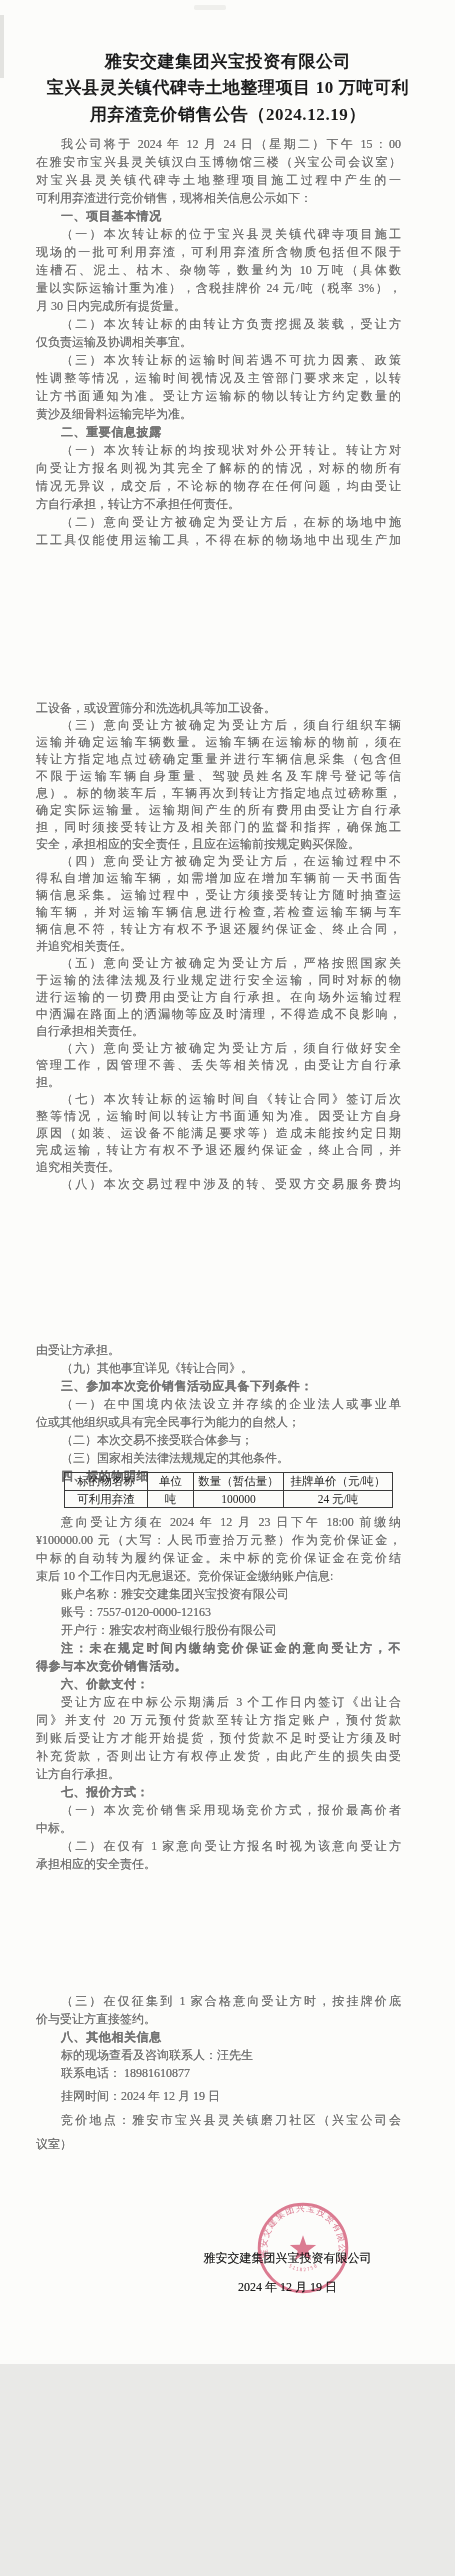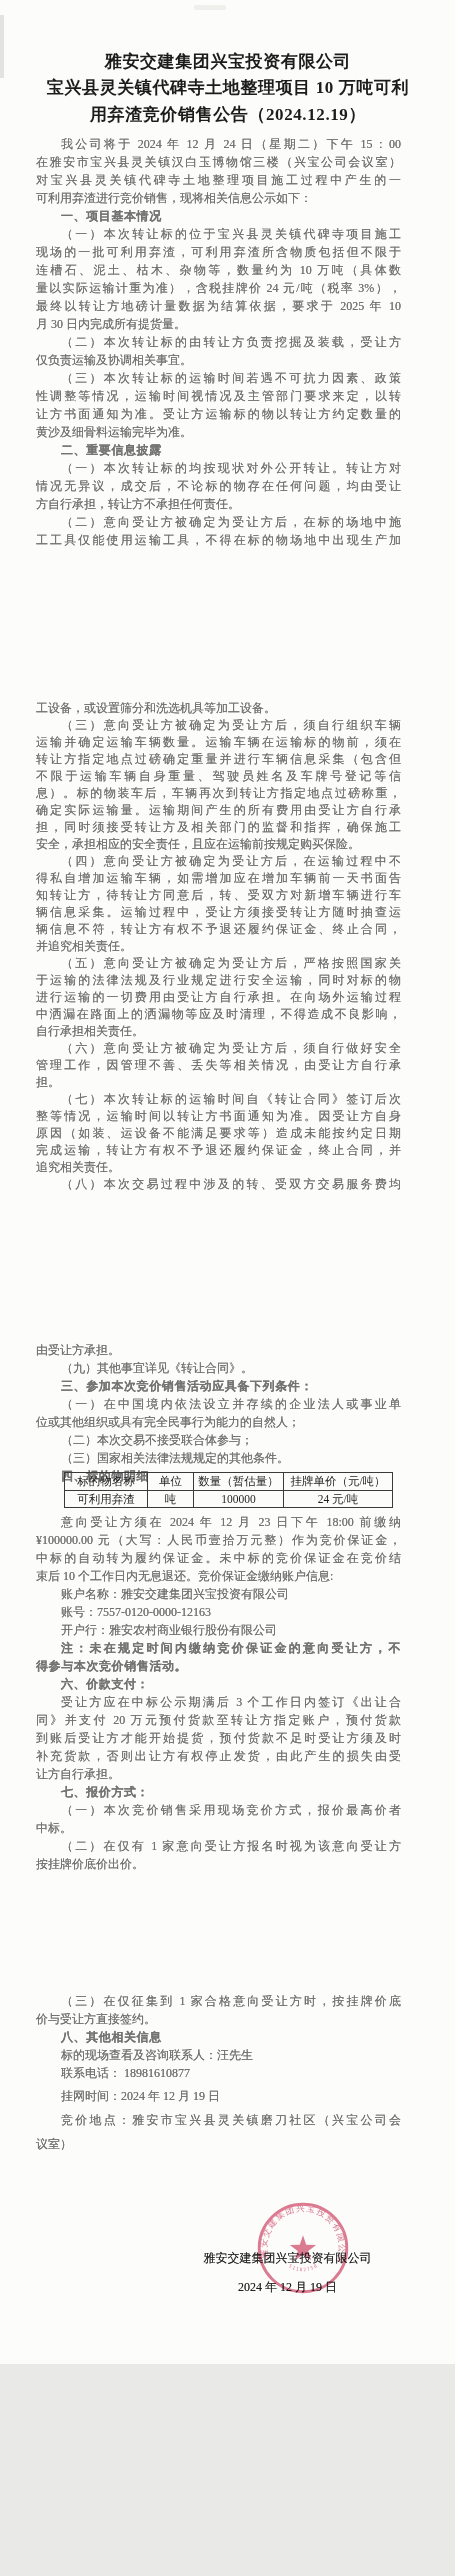--- a/index.html
+++ b/index.html
@@ -83,7 +83,6 @@
       <div class="ln">现场的一批可利用弃渣，可利用弃渣所含物质包括但不限于</div>
       <div class="ln">连槽石、泥土、枯木、杂物等，数量约为 10 万吨（具体数</div>
       <div class="ln">量以实际运输计重为准），含税挂牌价 24 元/吨（税率 3%），</div>
-      <div class="ln">最终以转让方地磅计量数据为结算依据，要求于 2025 年 10</div>
       <div class="ln end">月 30 日内完成所有提货量。</div>
       <div class="ln ind">（二）本次转让标的由转让方负责挖掘及装载，受让方</div>
       <div class="ln end">仅负责运输及协调相关事宜。</div>

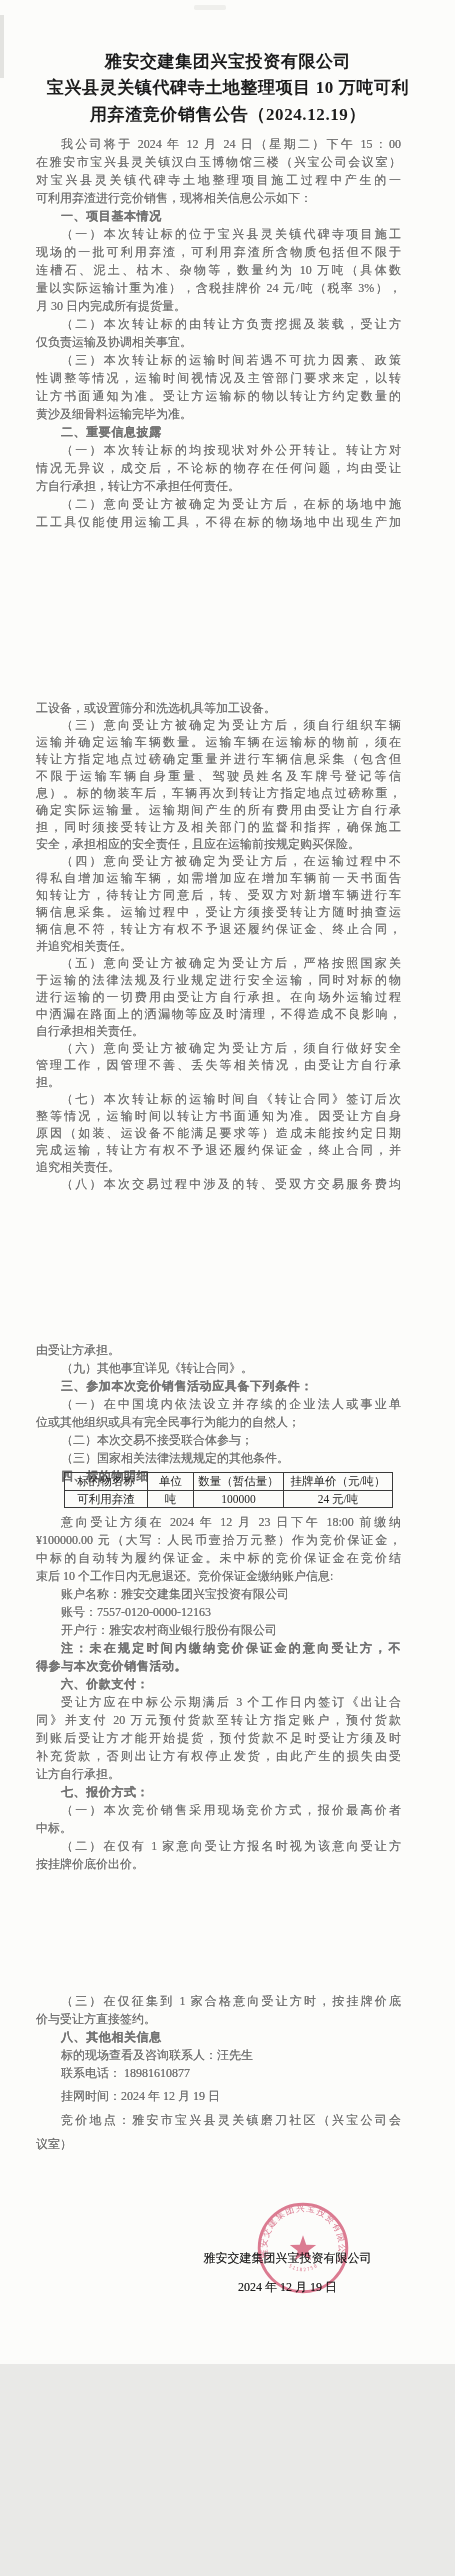--- a/index.html
+++ b/index.html
@@ -92,6 +92,7 @@
       <div class="ln end">黄沙及细骨料运输完毕为准。</div>
       <div class="ln ind hei end">二、重要信息披露</div>
       <div class="ln ind">（一）本次转让标的均按现状对外公开转让。转让方对</div>
+      <div class="ln">向受让方报名则视为其完全了解标的的情况，对标的物所有</div>
       <div class="ln">情况无异议，成交后，不论标的物存在任何问题，均由受让</div>
       <div class="ln end">方自行承担，转让方不承担任何责任。</div>
       <div class="ln ind">（二）意向受让方被确定为受让方后，在标的场地中施</div>

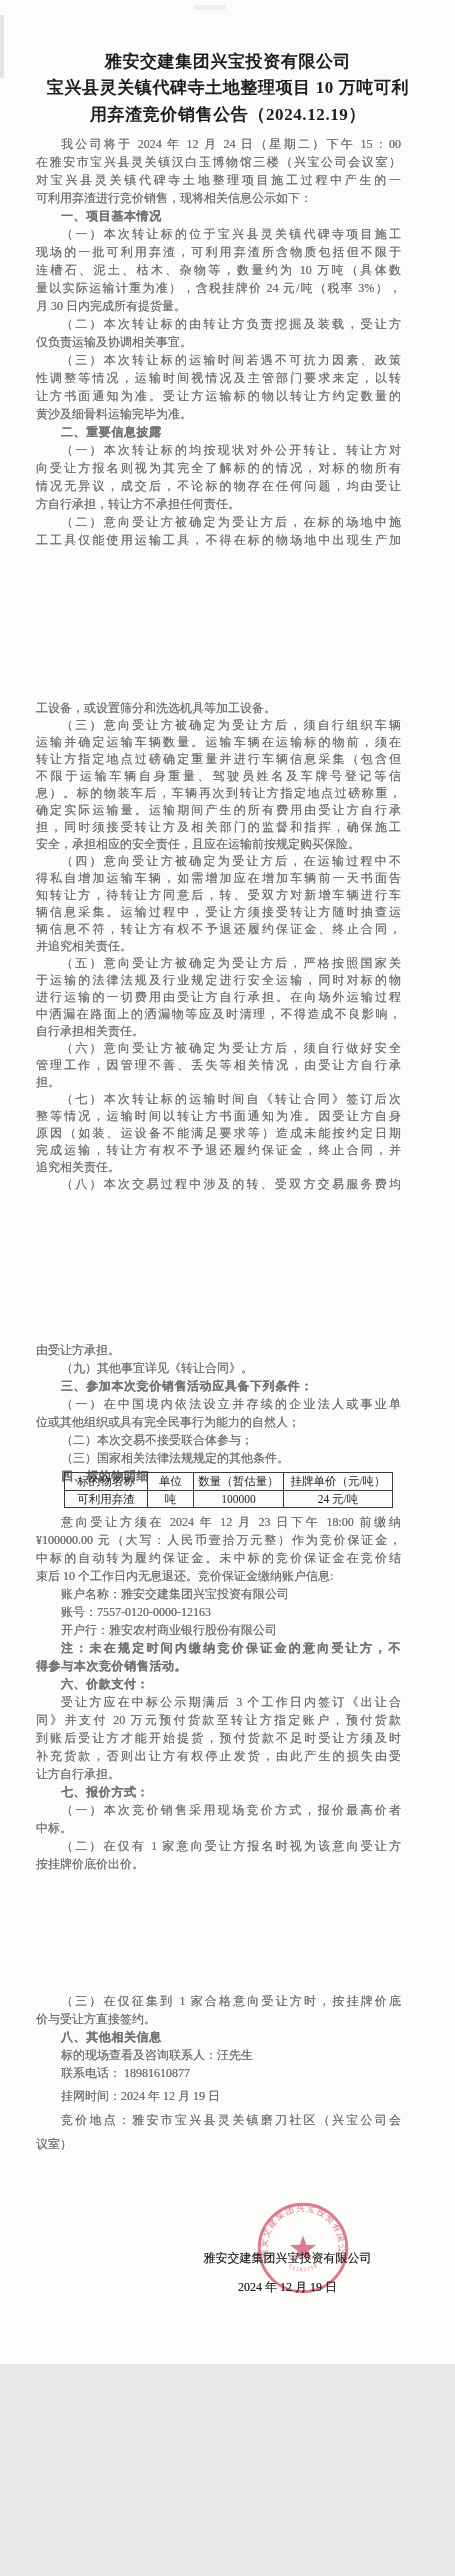--- a/index.html
+++ b/index.html
@@ -112,7 +112,6 @@
       <div class="ln end">安全，承担相应的安全责任，且应在运输前按规定购买保险。</div>
       <div class="ln ind">（四）意向受让方被确定为受让方后，在运输过程中不</div>
       <div class="ln">得私自增加运输车辆，如需增加应在增加车辆前一天书面告</div>
-      <div class="ln">知转让方，待转让方同意后，转、受双方对新增车辆进行车</div>
       <div class="ln">辆信息采集。运输过程中，受让方须接受转让方随时抽查运</div>
       <div class="ln">辆信息不符，转让方有权不予退还履约保证金、终止合同，</div>
       <div class="ln end">并追究相关责任。</div>

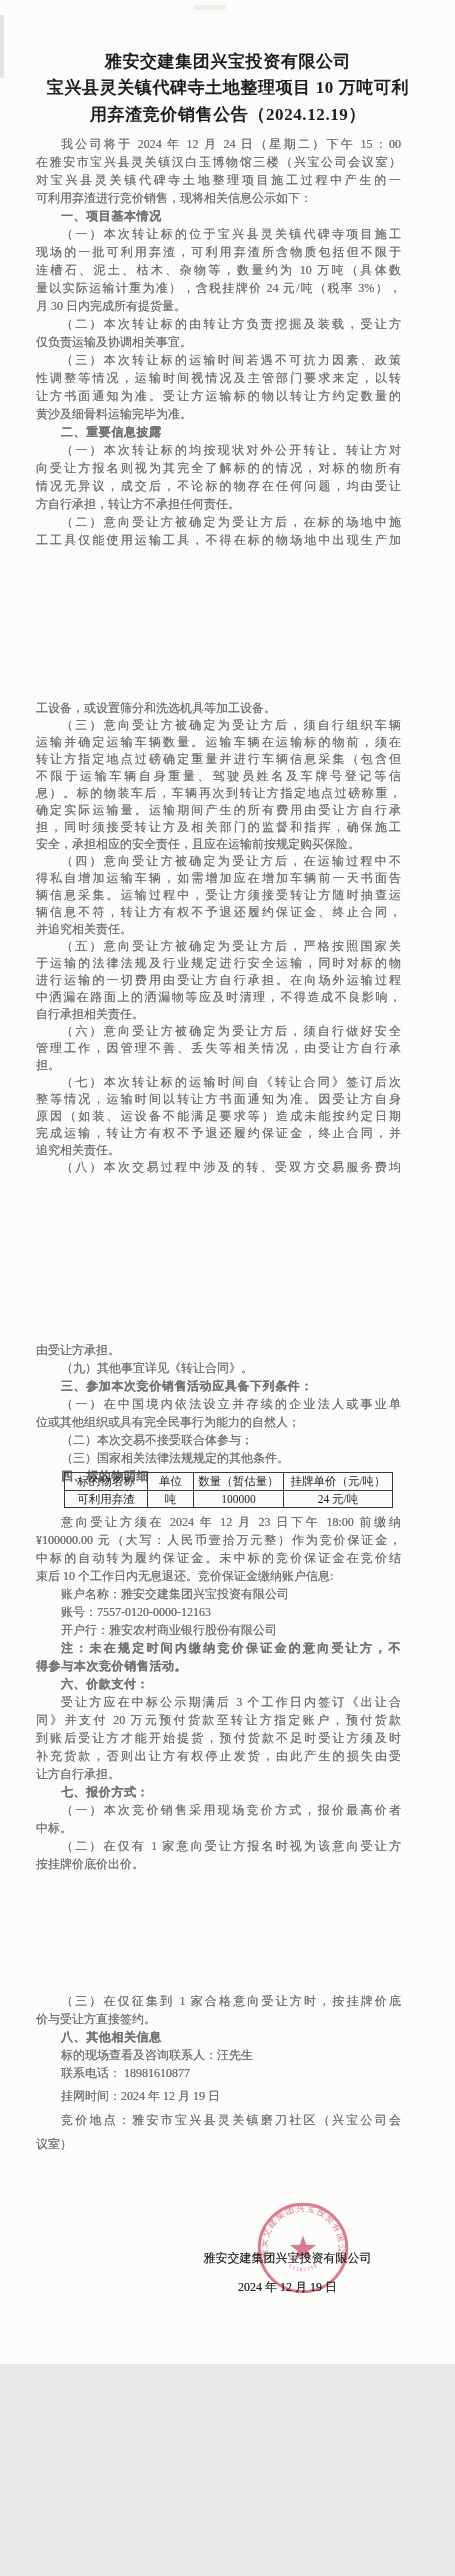--- a/index.html
+++ b/index.html
@@ -113,6 +113,7 @@
       <div class="ln ind">（四）意向受让方被确定为受让方后，在运输过程中不</div>
       <div class="ln">得私自增加运输车辆，如需增加应在增加车辆前一天书面告</div>
       <div class="ln">辆信息采集。运输过程中，受让方须接受转让方随时抽查运</div>
+      <div class="ln">输车辆，并对运输车辆信息进行检查,若检查运输车辆与车</div>
       <div class="ln">辆信息不符，转让方有权不予退还履约保证金、终止合同，</div>
       <div class="ln end">并追究相关责任。</div>
       <div class="ln ind">（五）意向受让方被确定为受让方后，严格按照国家关</div>

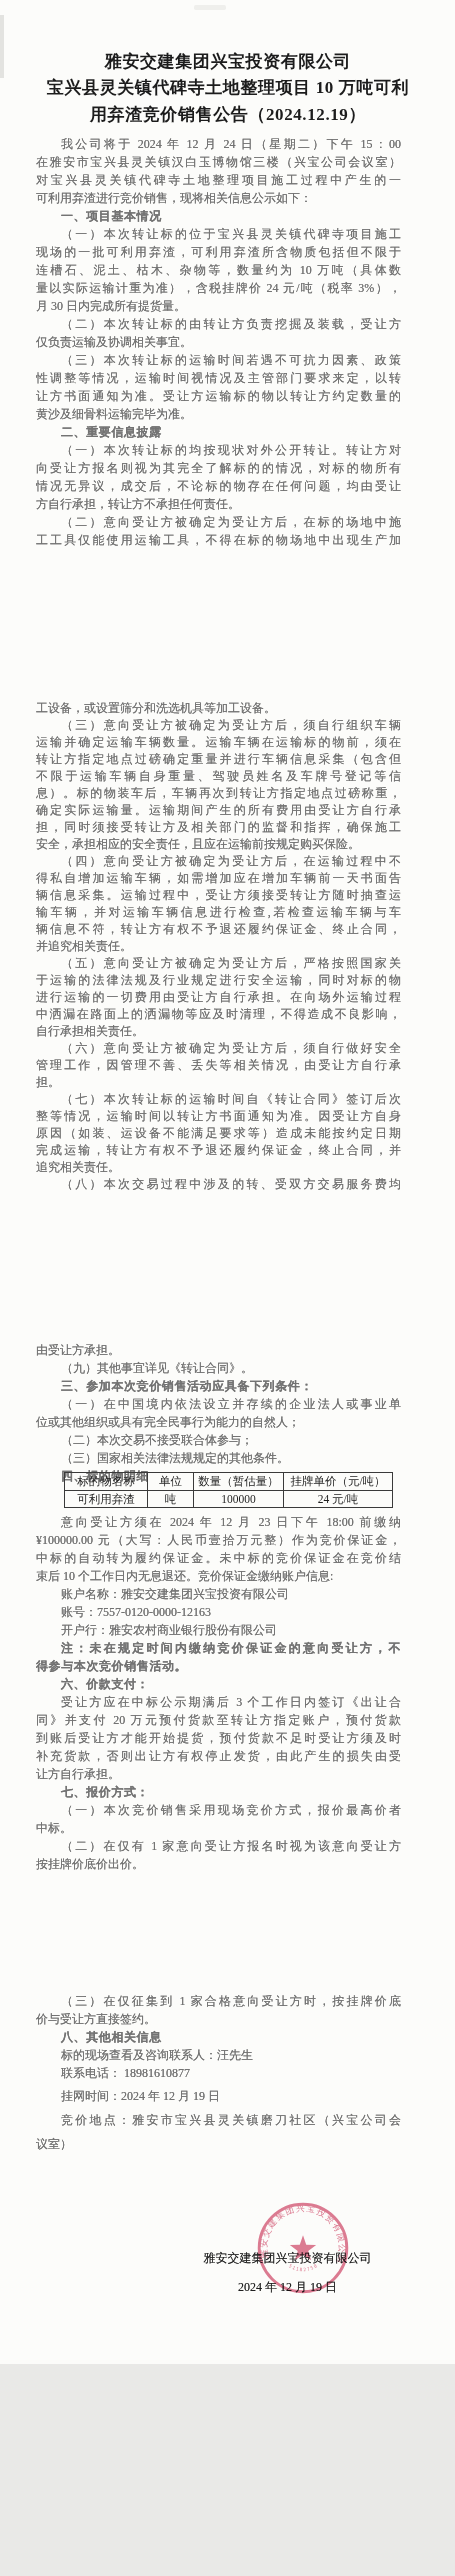--- a/index.html
+++ b/index.html
@@ -188,7 +188,7 @@
       <div class="ln ind">（一）本次竞价销售采用现场竞价方式，报价最高价者</div>
       <div class="ln end">中标。</div>
       <div class="ln ind">（二）在仅有 1 家意向受让方报名时视为该意向受让方</div>
-      <div class="ln end">按挂牌价底价出价。</div>
+      <div class="ln end">承担相应的安全责任。</div>
     </div>
 
   <div class="block lh31" style="top:1992px;">

